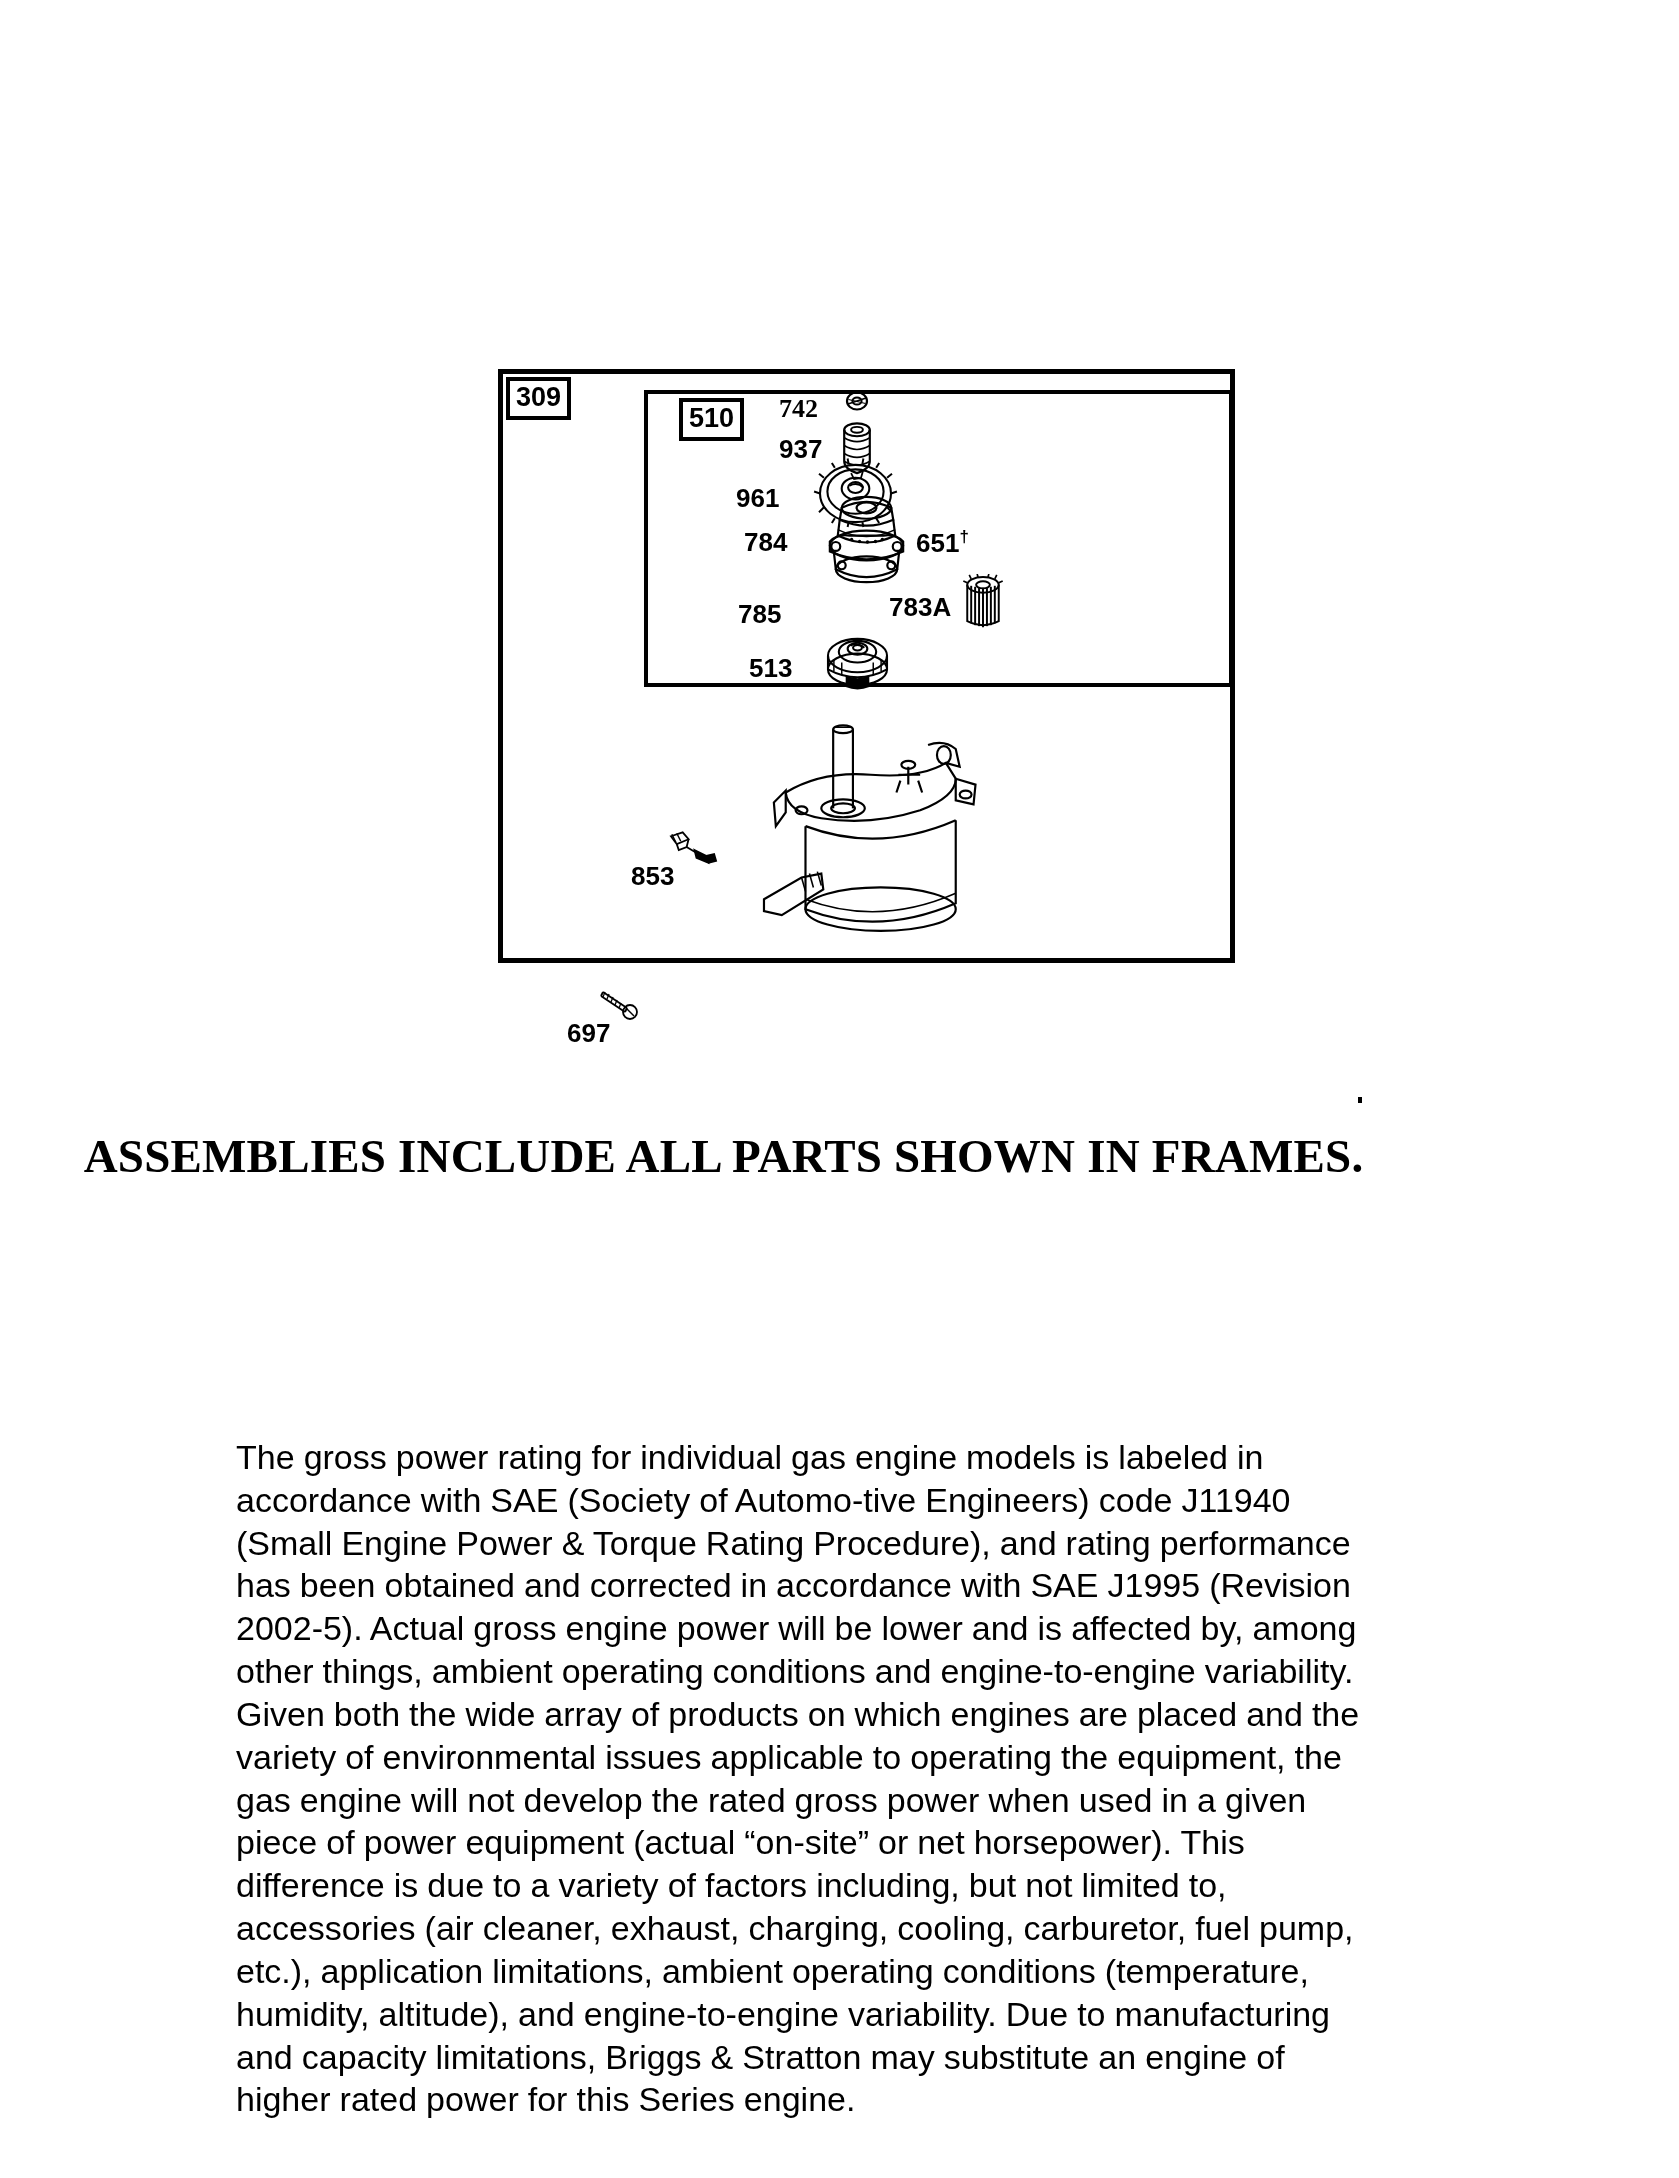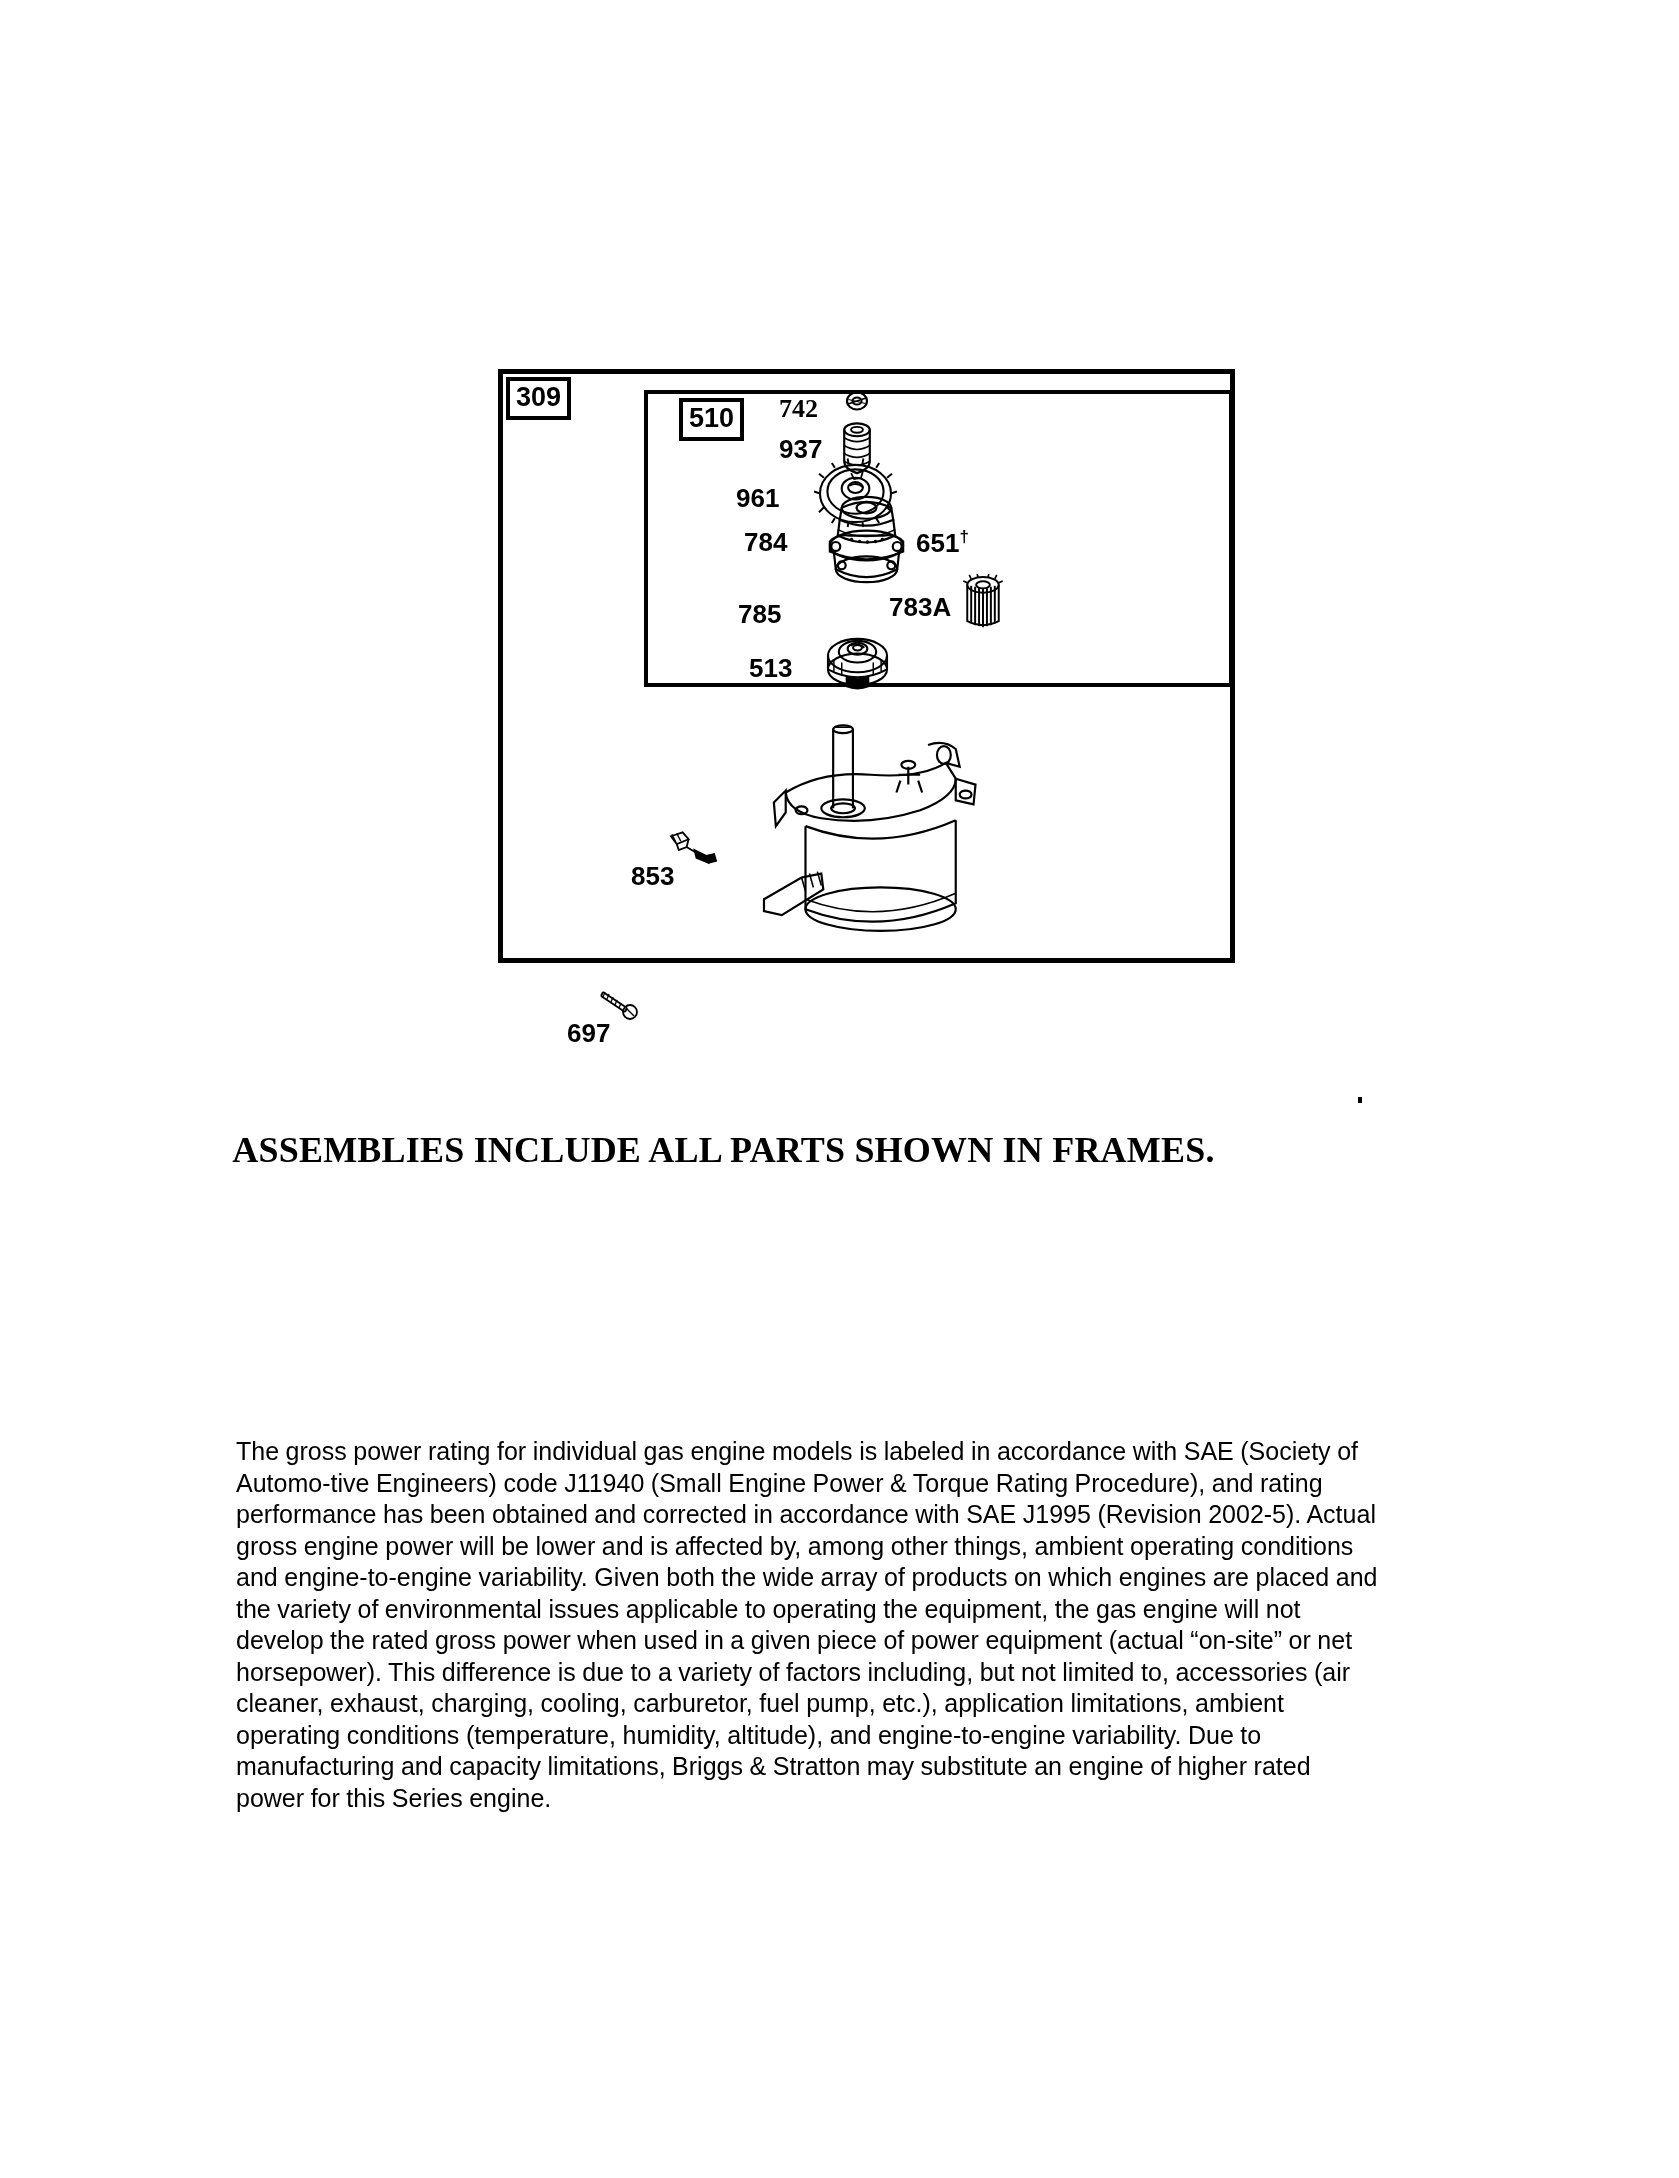--- a/index.html
+++ b/index.html
@@ -96,7 +96,7 @@
     text-align: center;
     font-family: "Liberation Serif", serif;
     font-weight: bold;
-    font-size: 36px;
+    font-size: 47px;
     letter-spacing: 0.2px;
   }
 

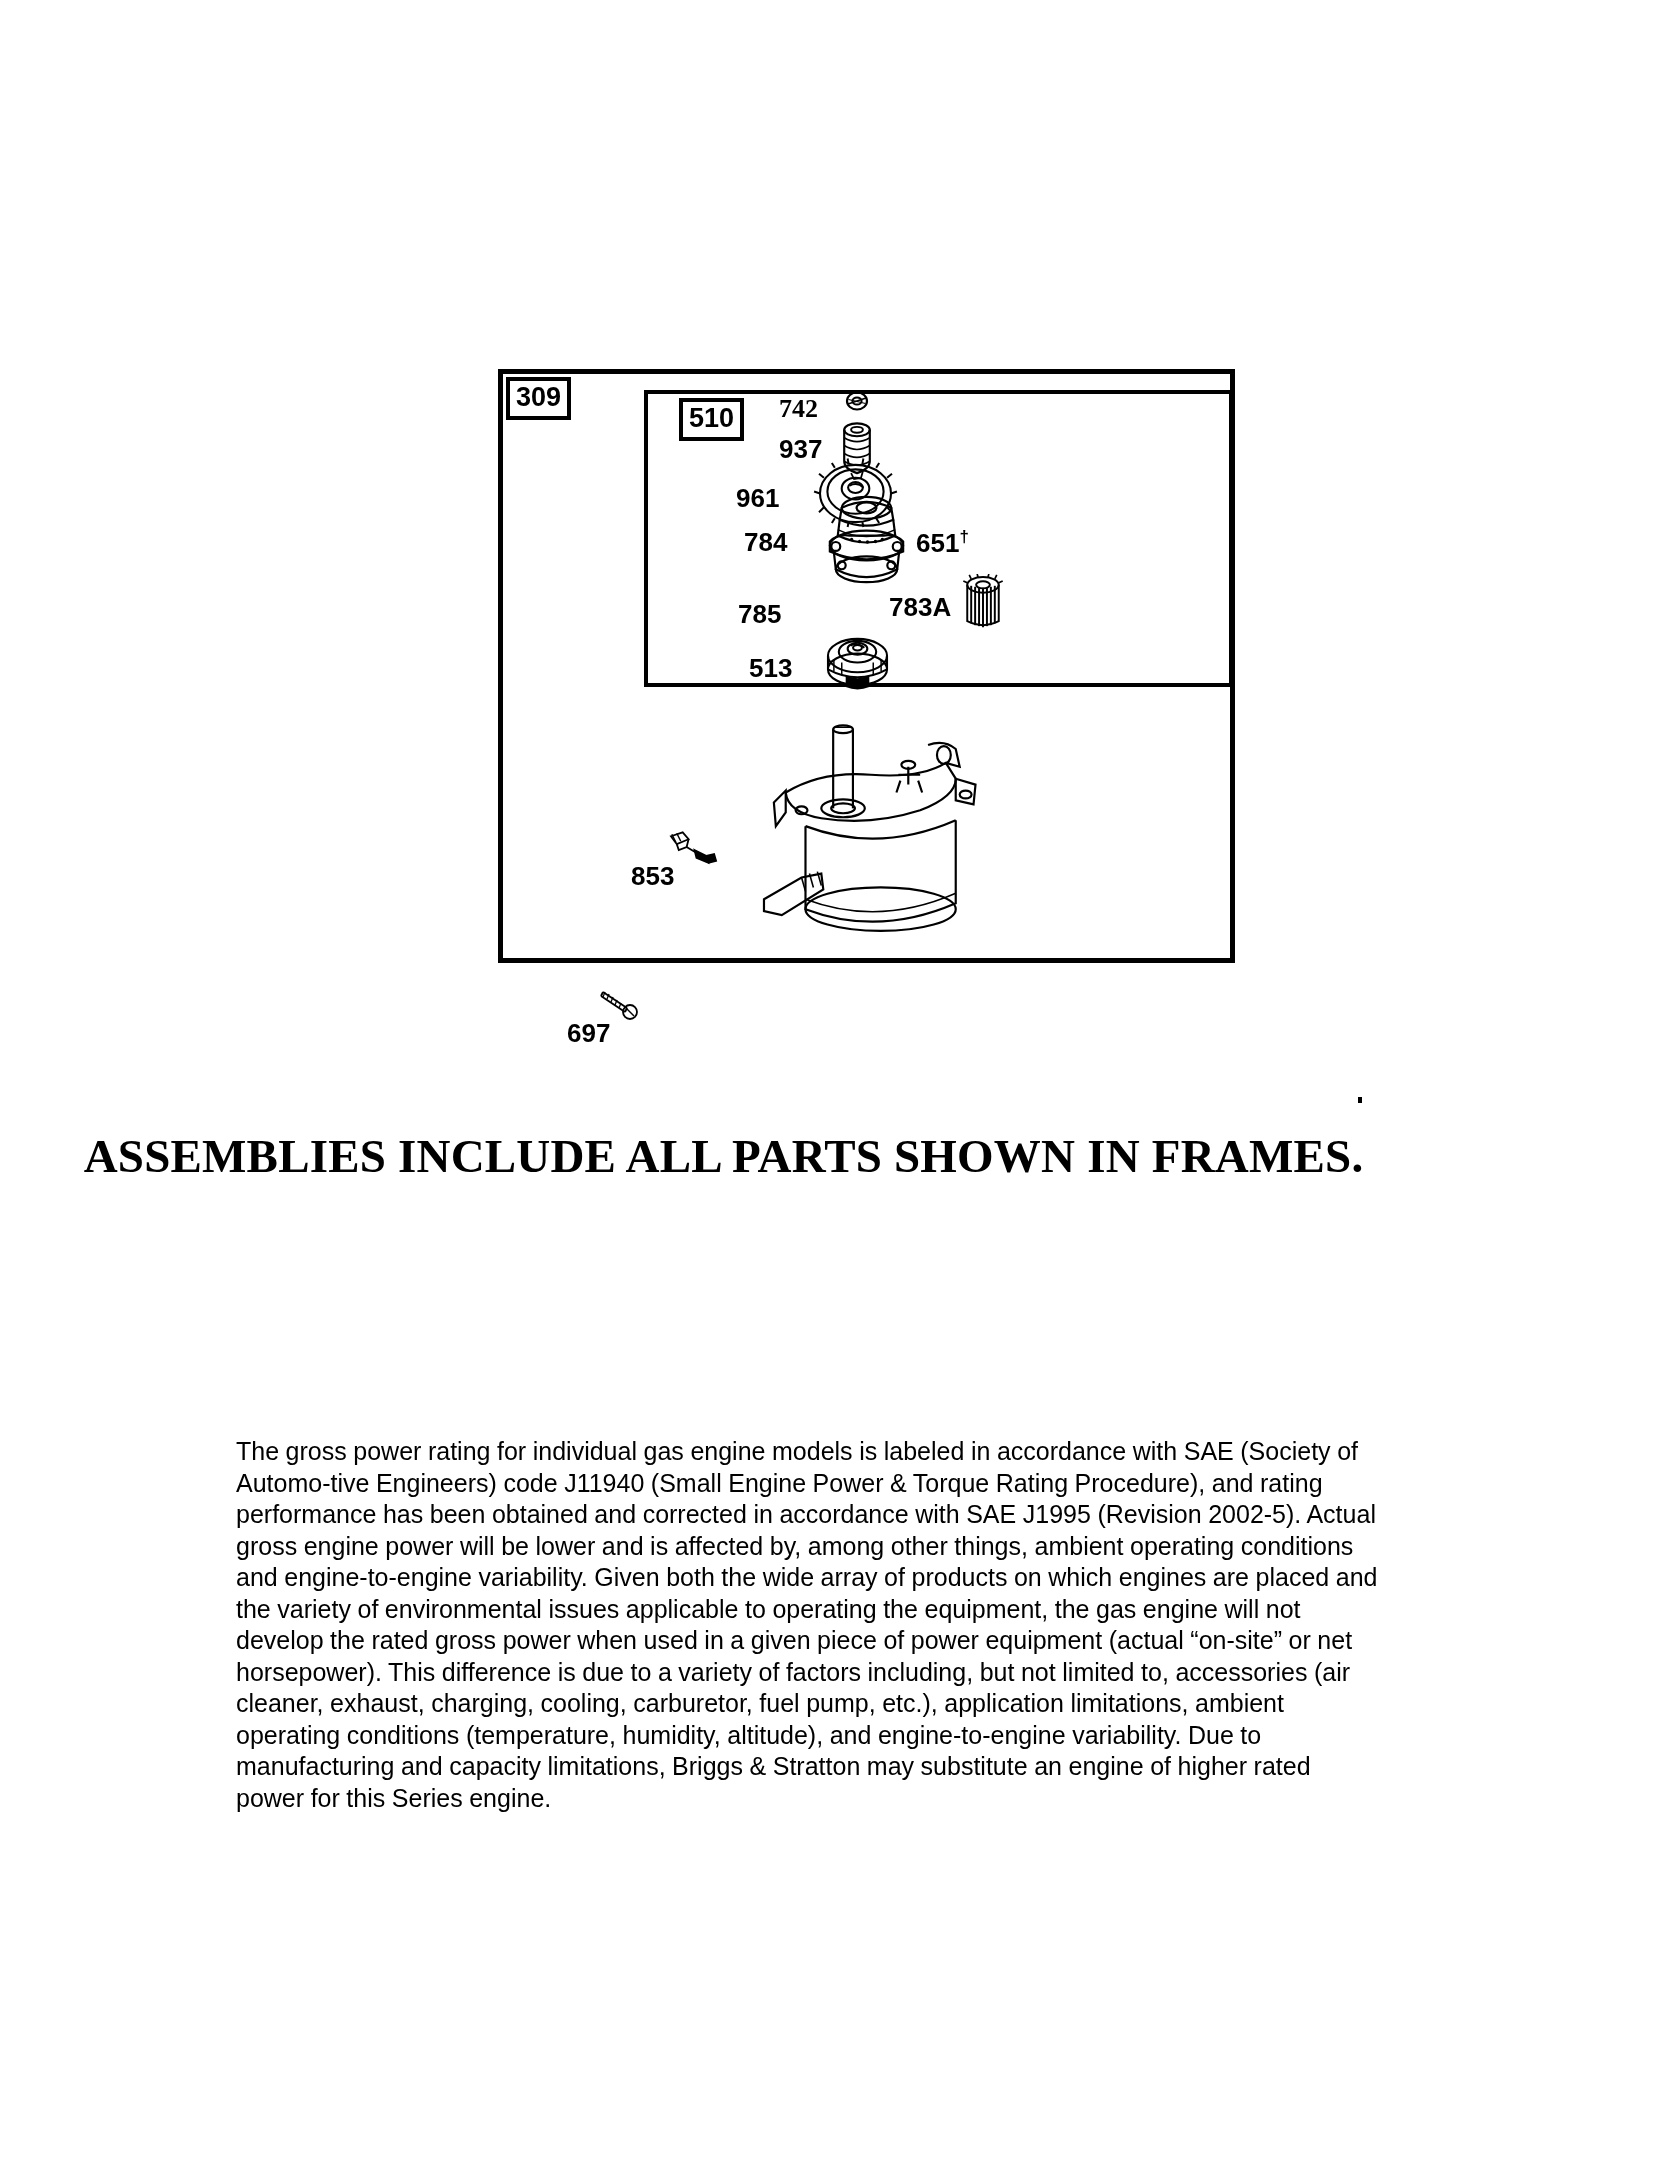--- a/index.html
+++ b/index.html
@@ -124,7 +124,7 @@
     line-height: 1.1;
   }
   #power-rating-body {
-    font-size: 25px;
+    font-size: 34px;
     line-height: 1.26;
     margin: 0;
     text-align: left;

